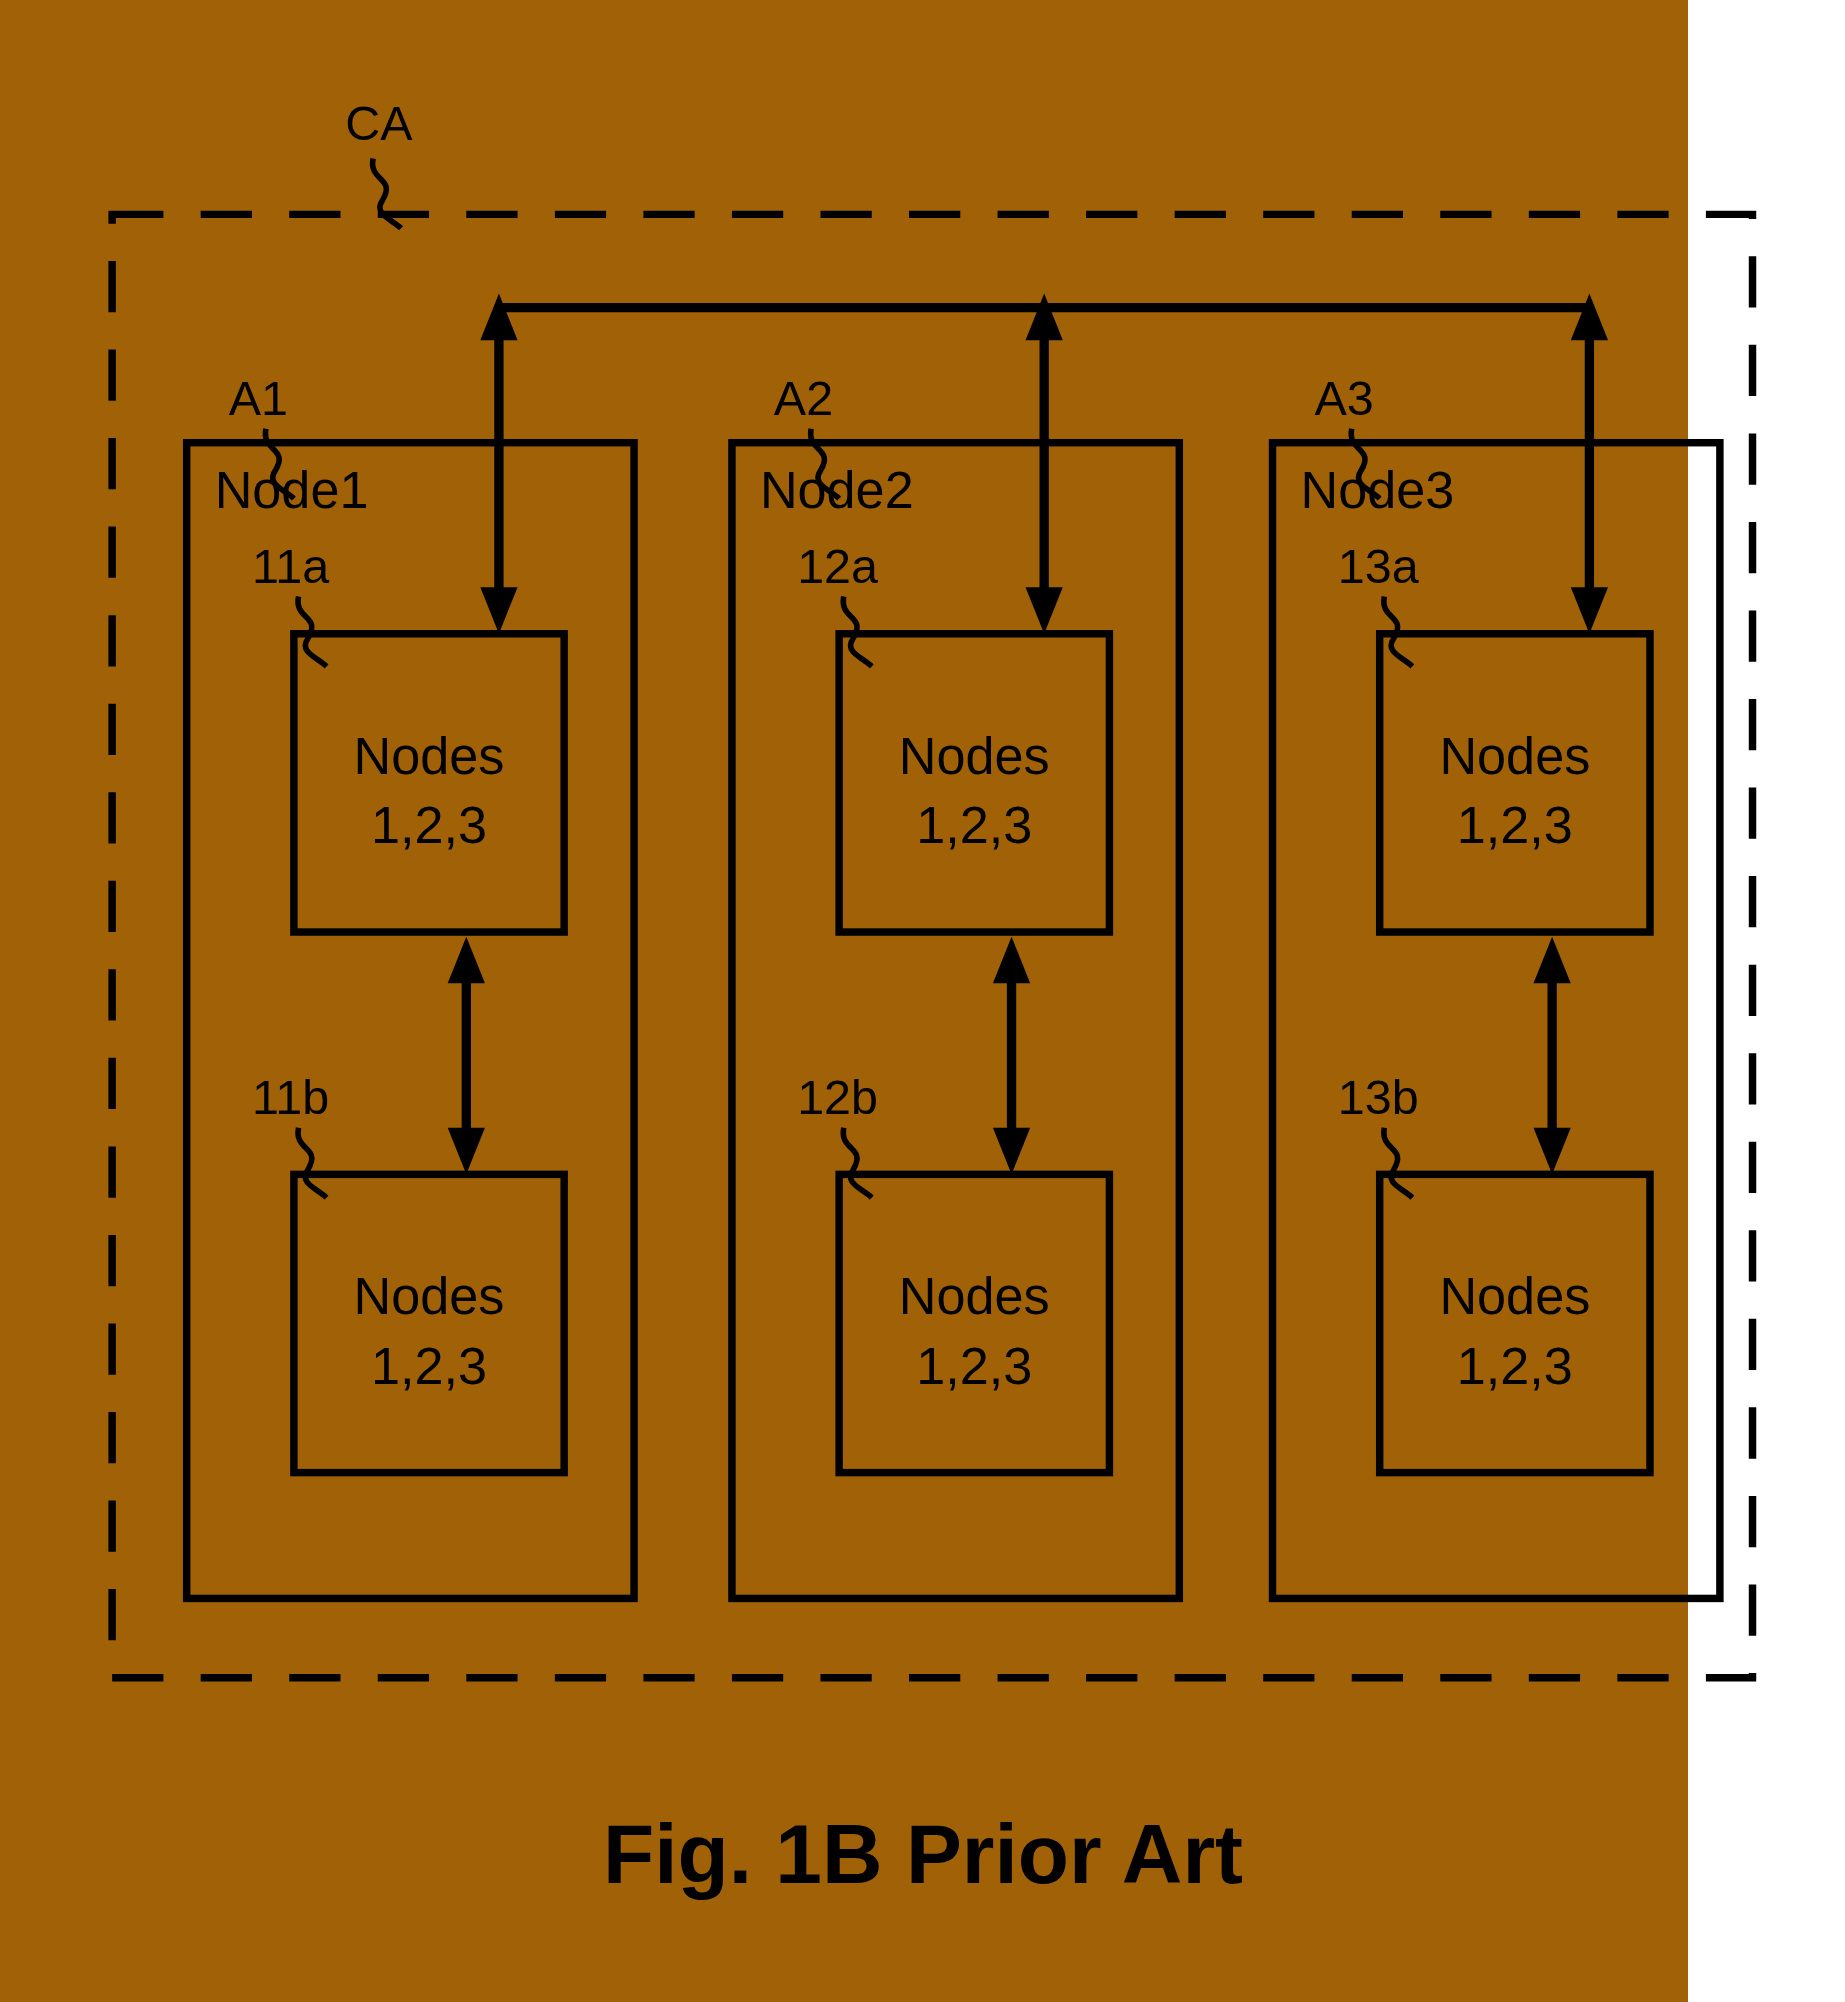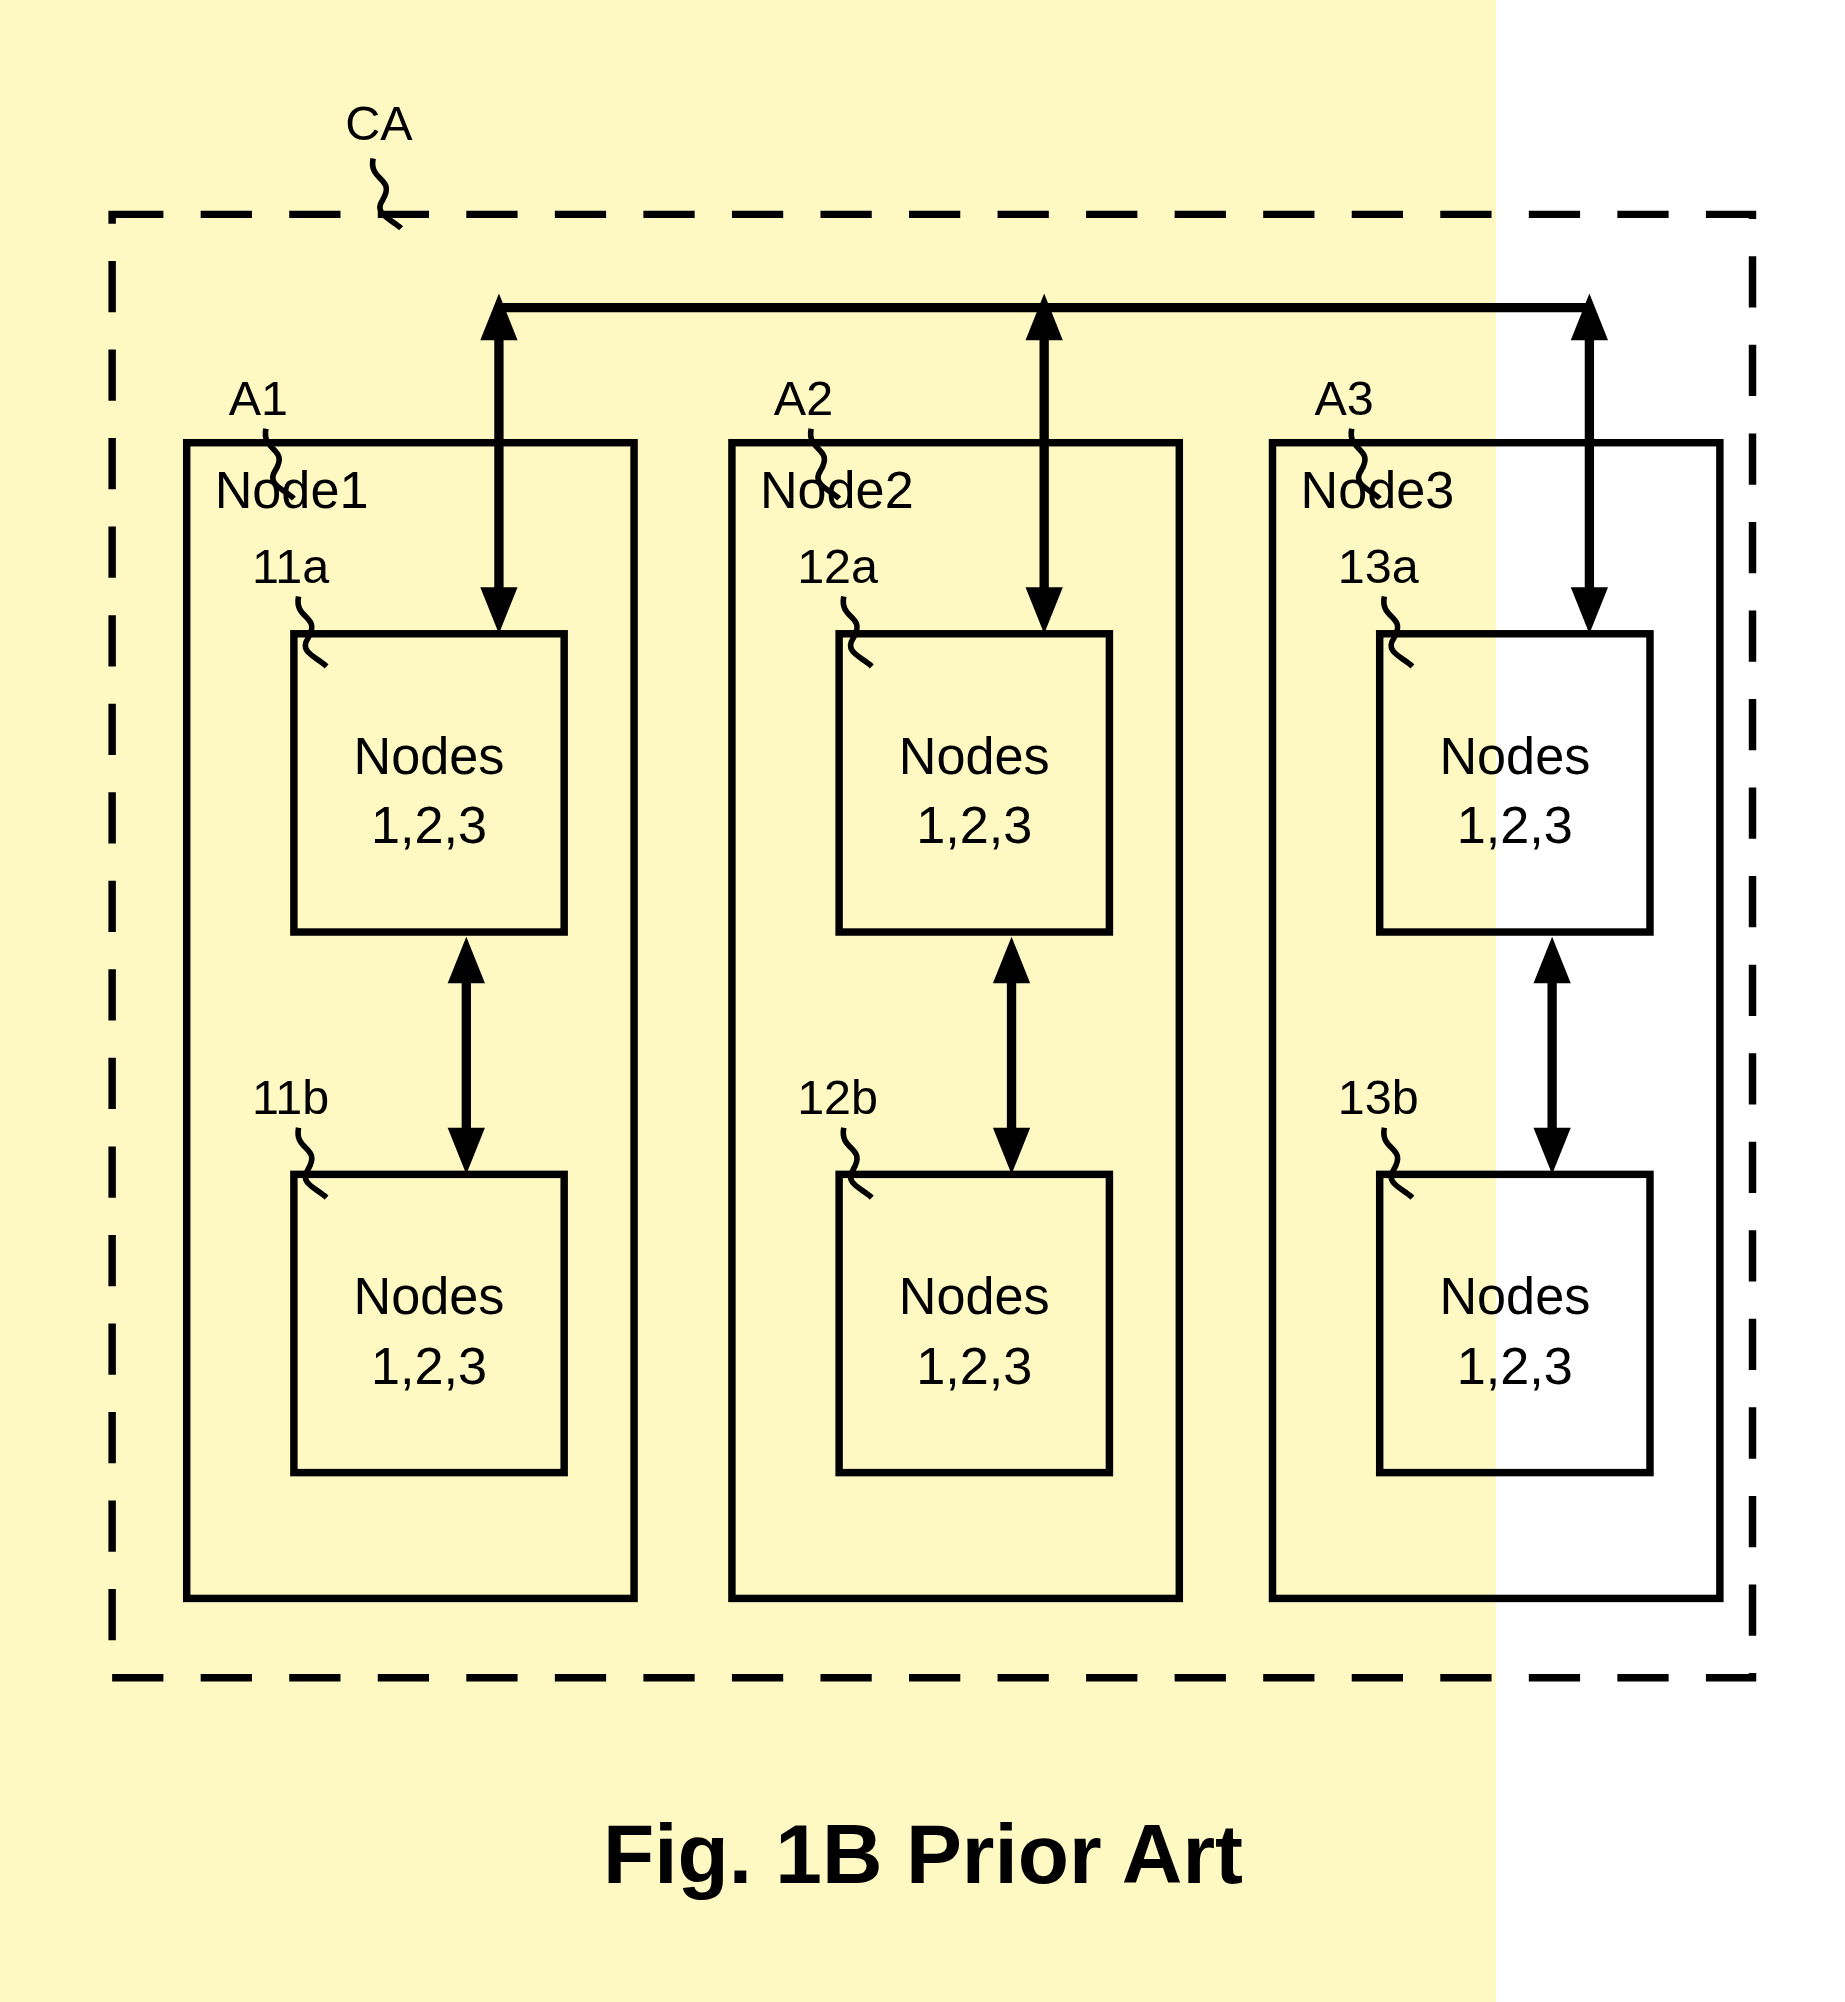--- a/index.html
+++ b/index.html
@@ -9,10 +9,10 @@
     font-family: Arial, Helvetica, sans-serif;
   }
   .page {
-    width: 1496px;
+    width: 1688px;
     height: 2002px;
     position: relative;
-    background: #fef9c3;
+    background: #a16207;
     text-align: right;
   }
   svg .box {

